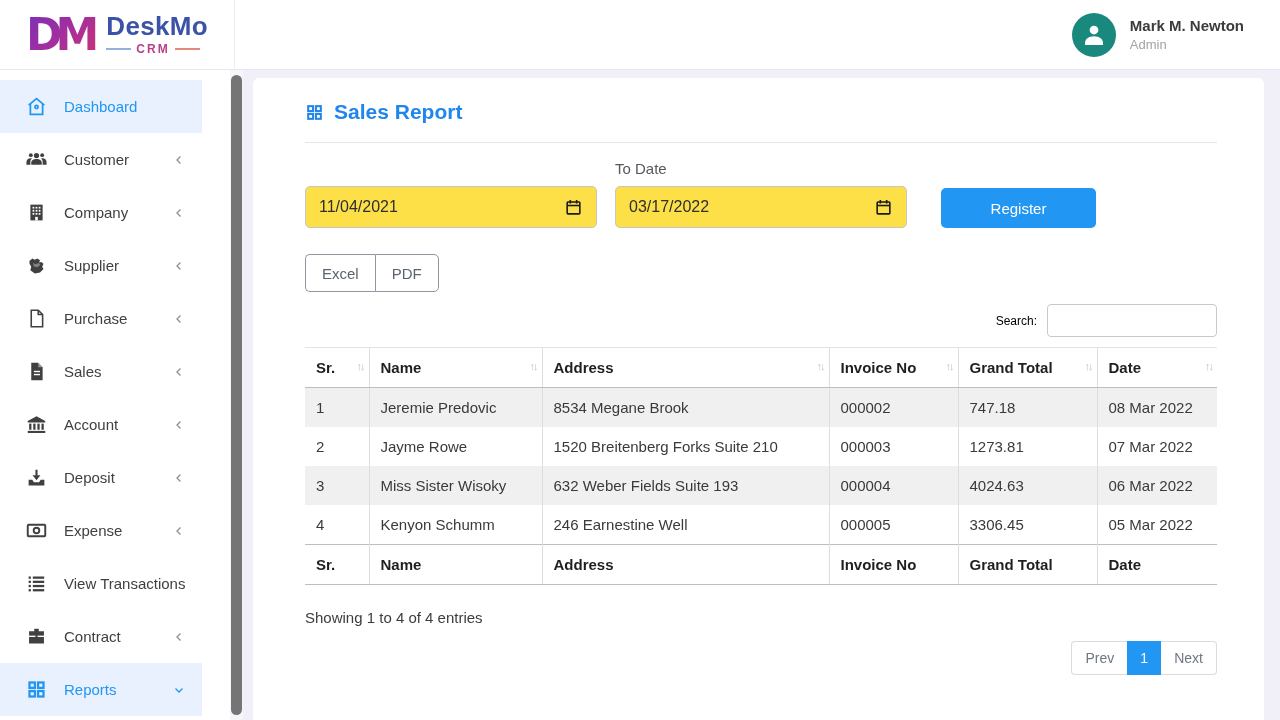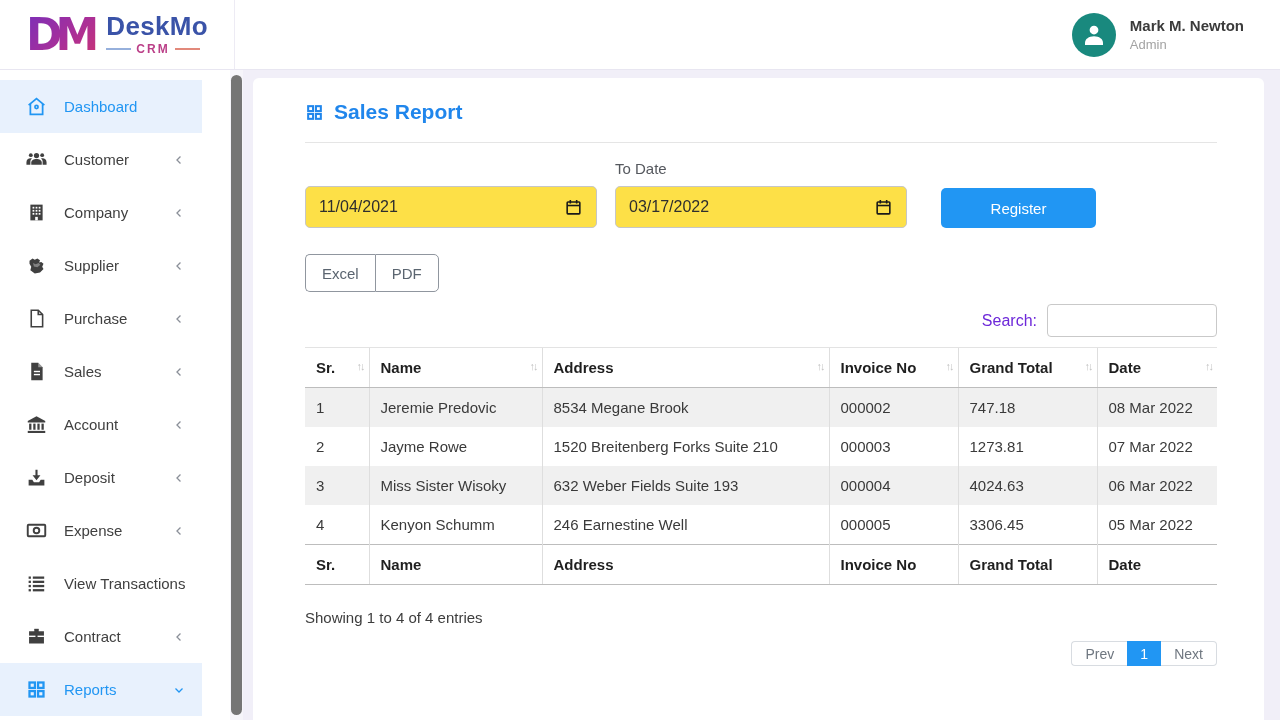--- a/index.html
+++ b/index.html
@@ -70,7 +70,7 @@
   .exp.pdf { border-radius:0 5px 5px 0; border-left:1px solid #90969f; }
 
   .search-row { margin-top:12px; display:flex; justify-content:flex-end; align-items:center; }
-  .search-row label { font-size:16px; color:#6d28d9; }
+  .search-row label { font-size:12px; color:#000000; }
   .search-input { margin-left:10px; width:170px; height:33px; border:1px solid #c9c9c9;
                   border-radius:4px; padding:0 8px; font-size:14px; font-family:inherit; color:#333; }
 

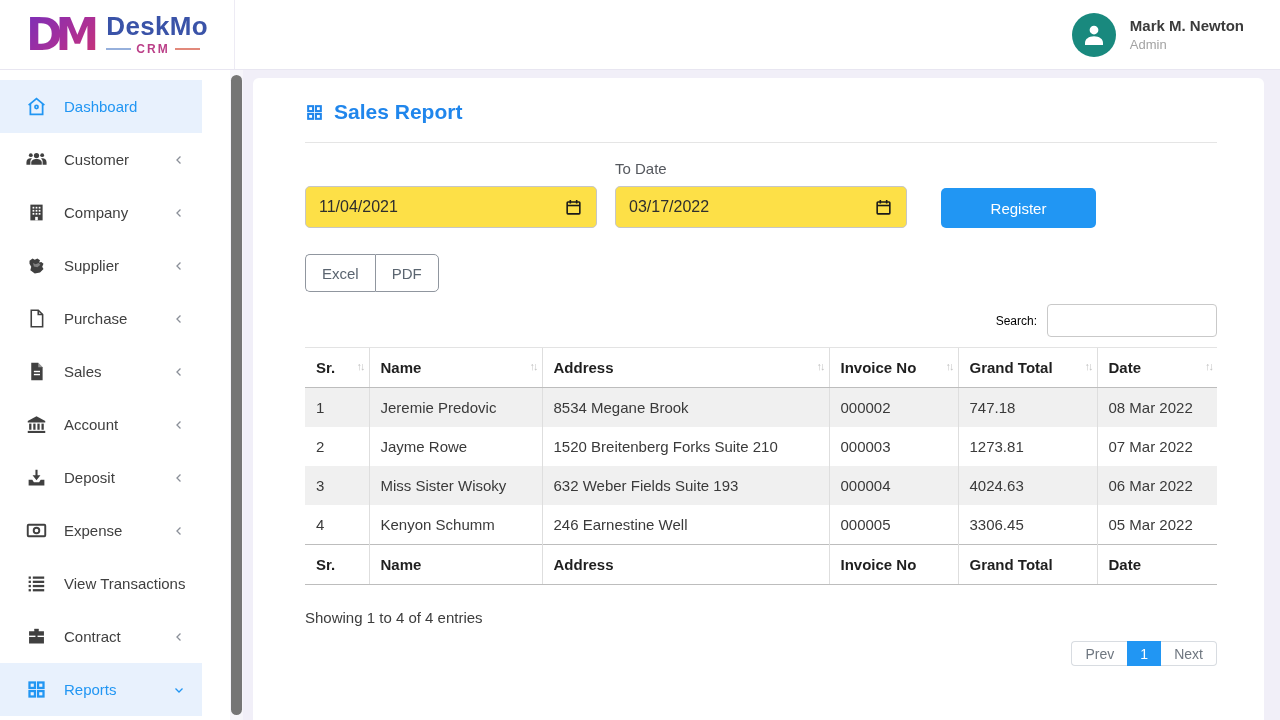--- a/index.html
+++ b/index.html
@@ -88,7 +88,7 @@
   .summary { margin-top:24px; font-size:15px; color:#3d3d3d; }
 
   .pagination { margin-top:15px; display:flex; justify-content:flex-end; }
-  .page-btn { height:25px; min-width:46px; padding:0 13px; background:#fff; border:1px solid #d8dce1;
+  .page-btn { height:34px; min-width:46px; padding:0 13px; background:#fff; border:1px solid #d8dce1;
               color:#6f7780; font-size:14px; font-family:inherit; cursor:pointer;
               display:flex; align-items:center; justify-content:center; }
   .page-btn.prev { border-radius:4px 0 0 4px; border-right:none; }

